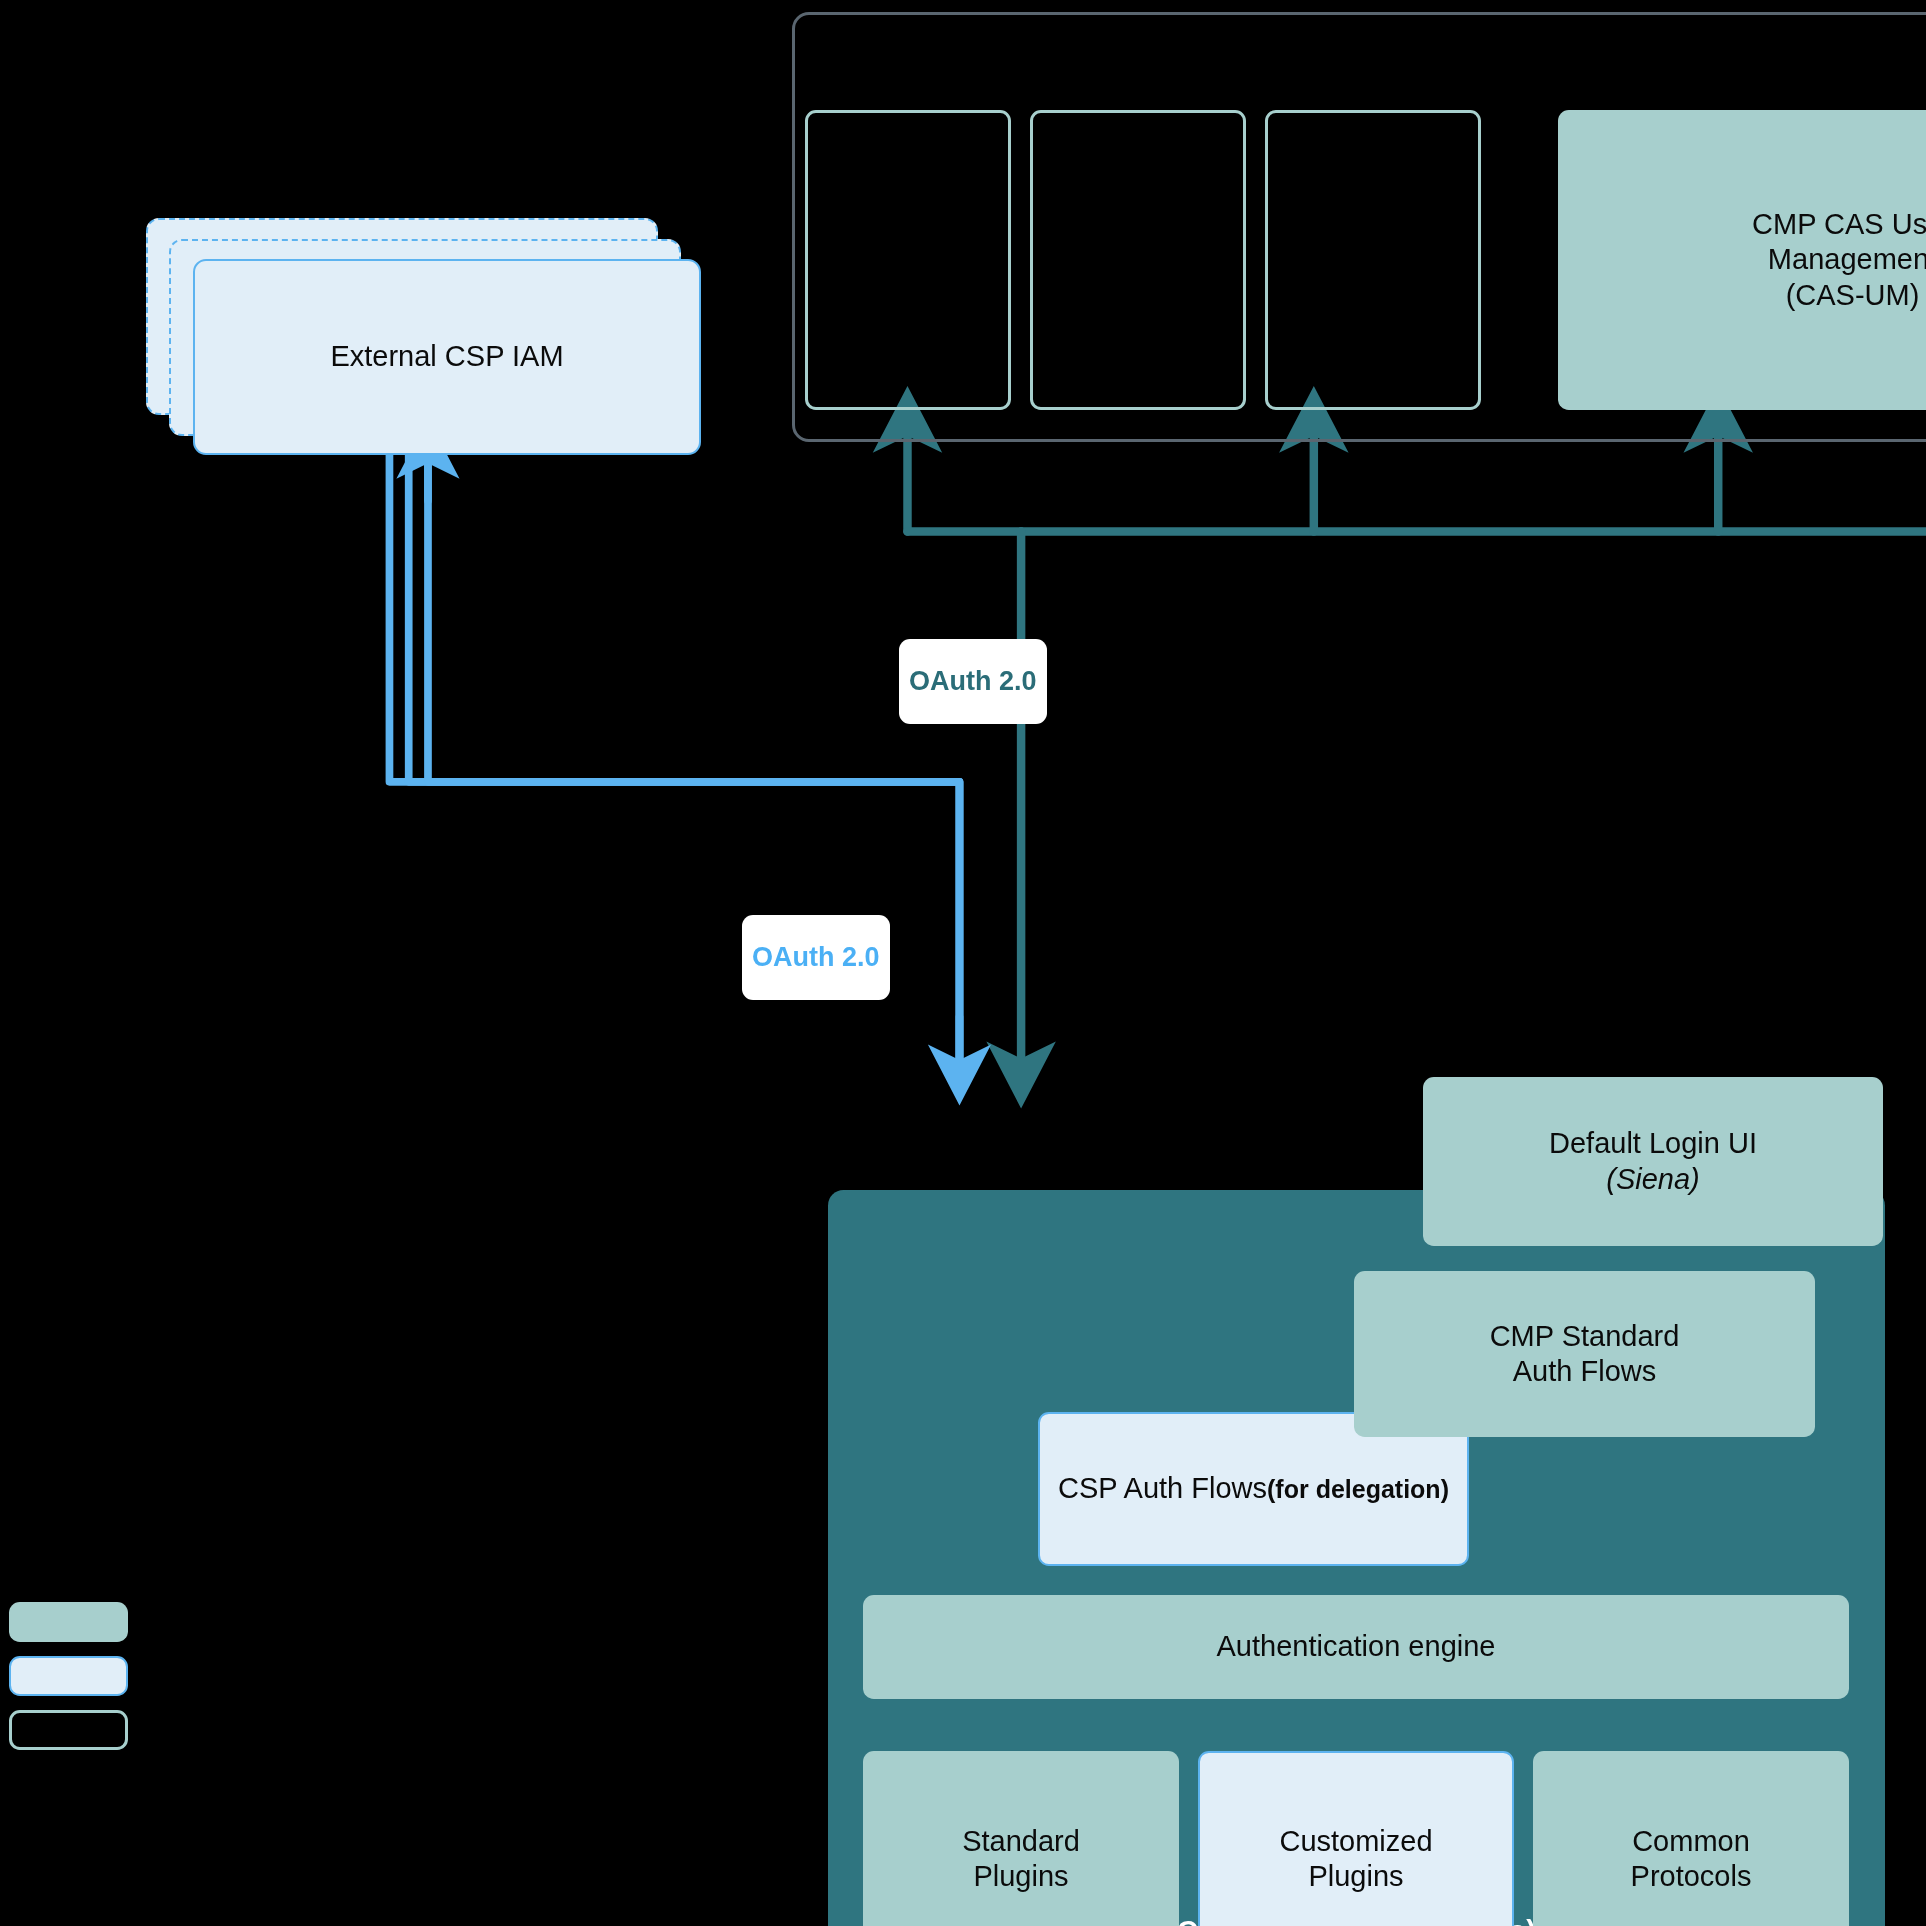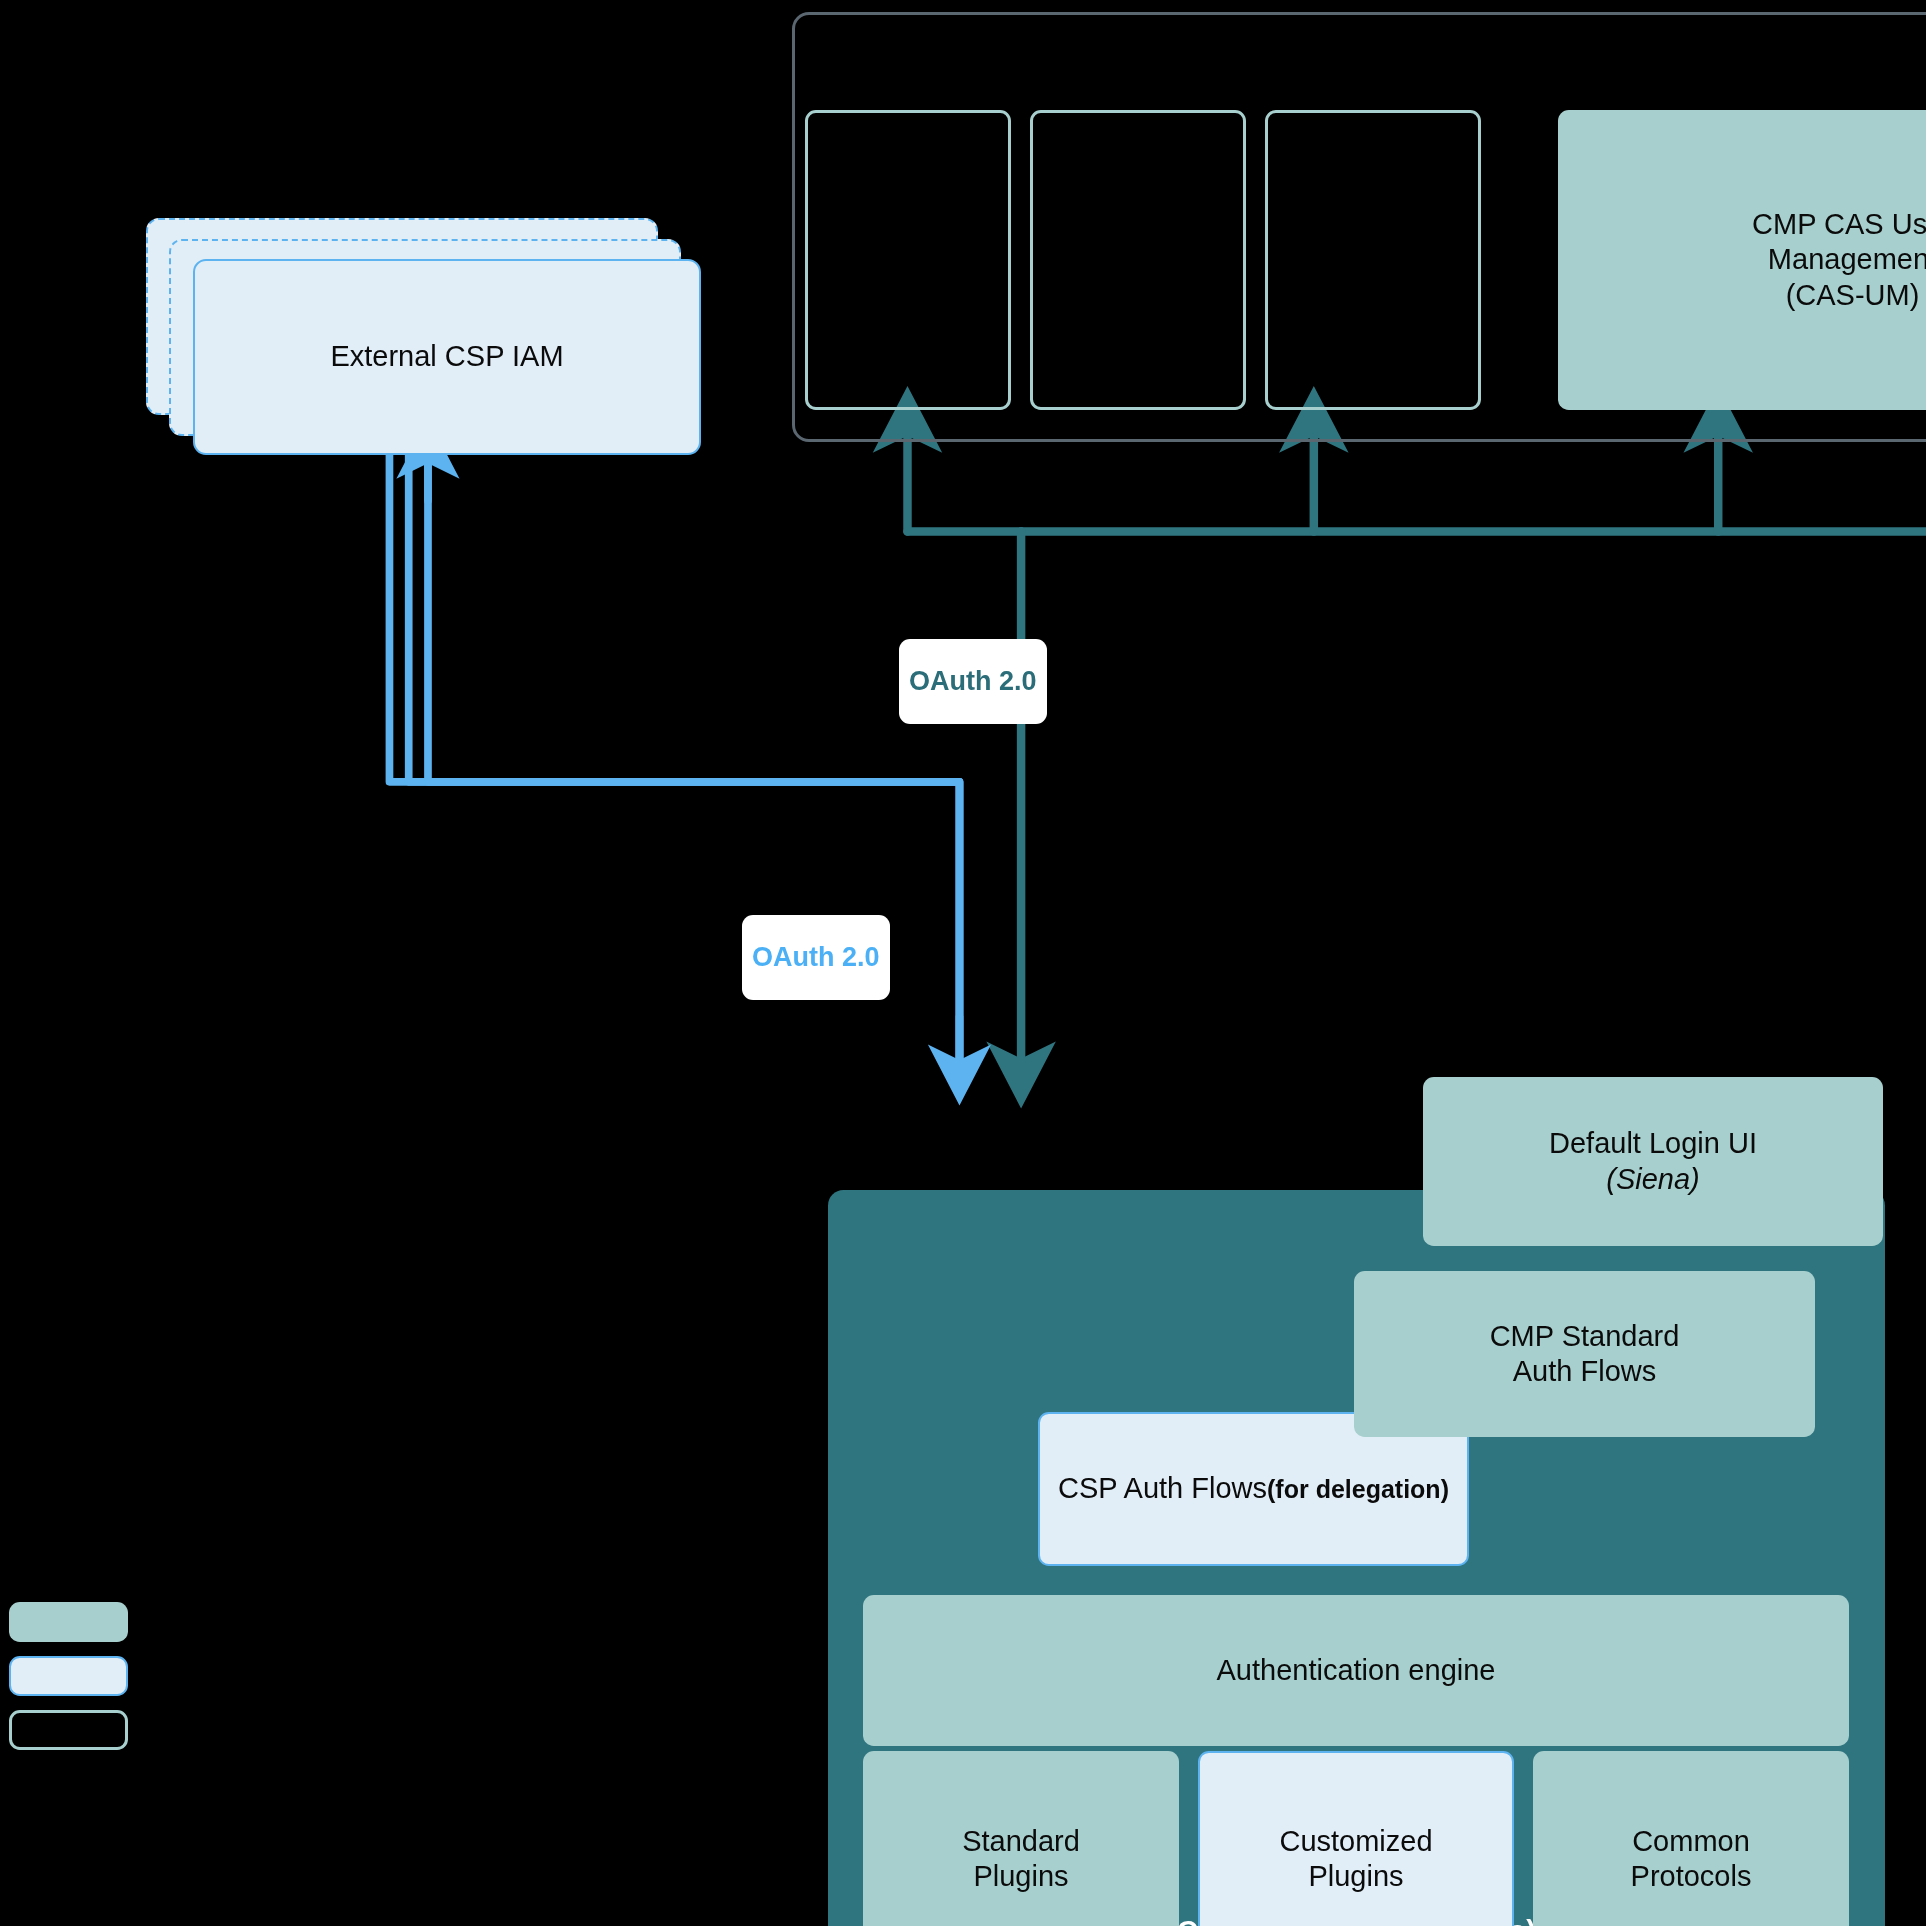--- a/index.html
+++ b/index.html
@@ -122,7 +122,7 @@
 
   <div class="node wtxt t76" style="left:828px;top:1911px;width:1057px;height:42px;">CMP CAS Server (Apereo)</div>
 
-  <div class="node fill-teal r28 t76" style="left:863px;top:1595px;width:986px;height:151px;">Authentication engine</div>
+  <div class="node fill-teal r28 t76" style="left:863px;top:1595px;width:986px;height:104px;">Authentication engine</div>
 
   <div class="node fill-teal r28 t76" style="left:863px;top:1751px;width:316px;height:216px;flex-direction:column;">
     <span>Standard</span>

